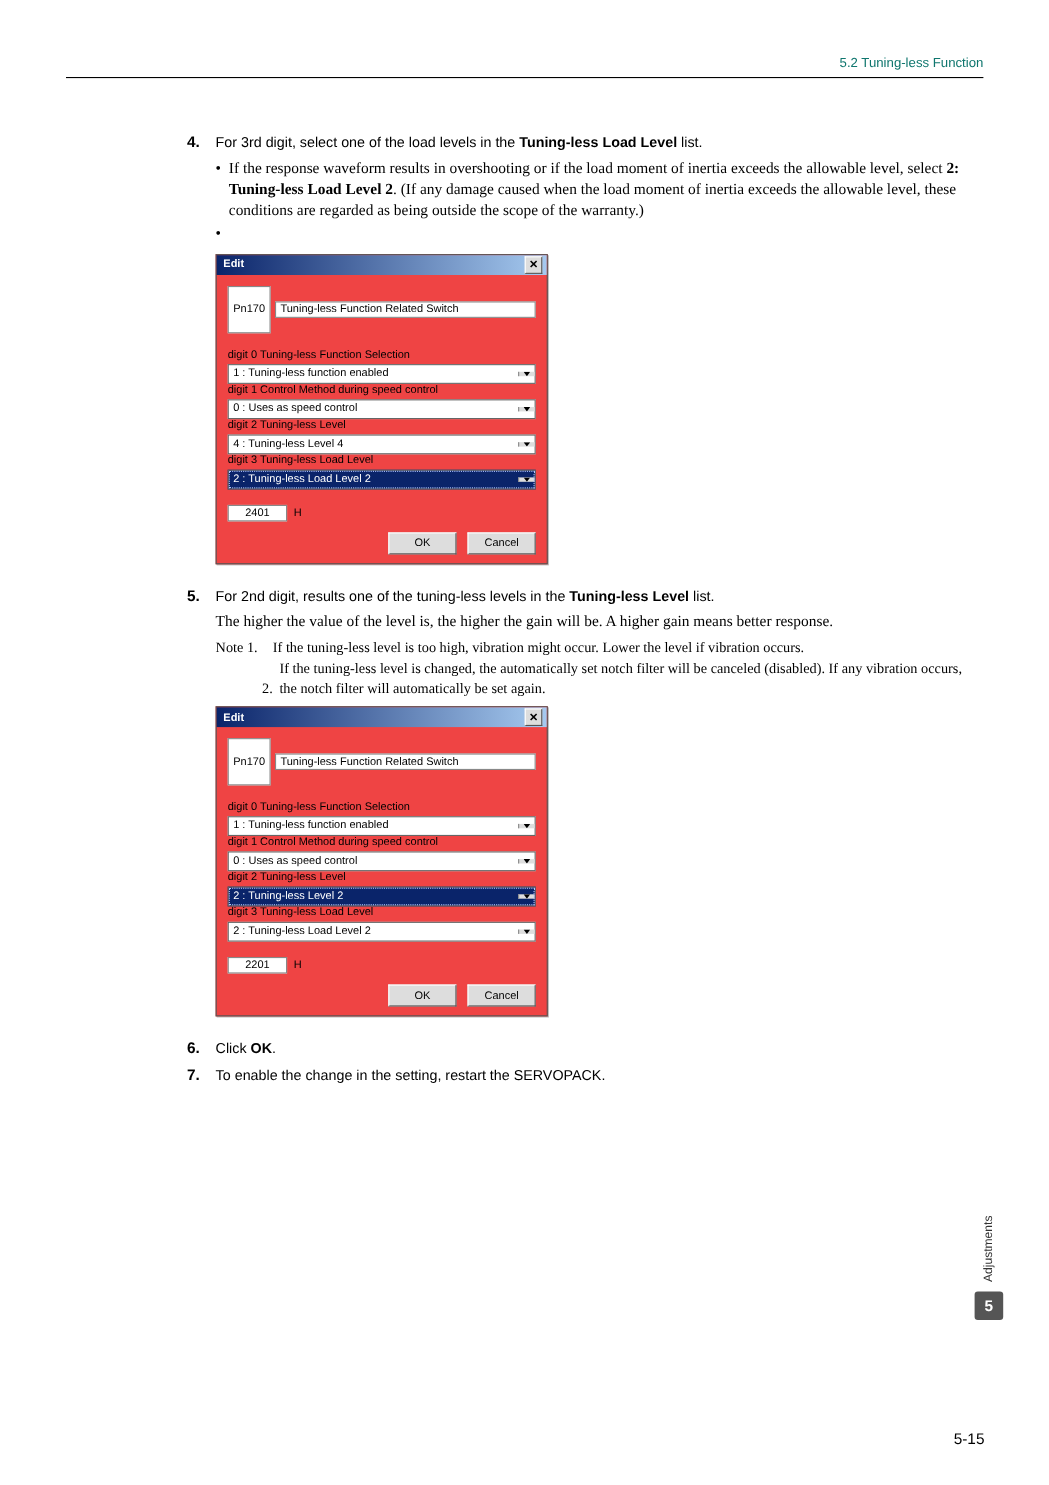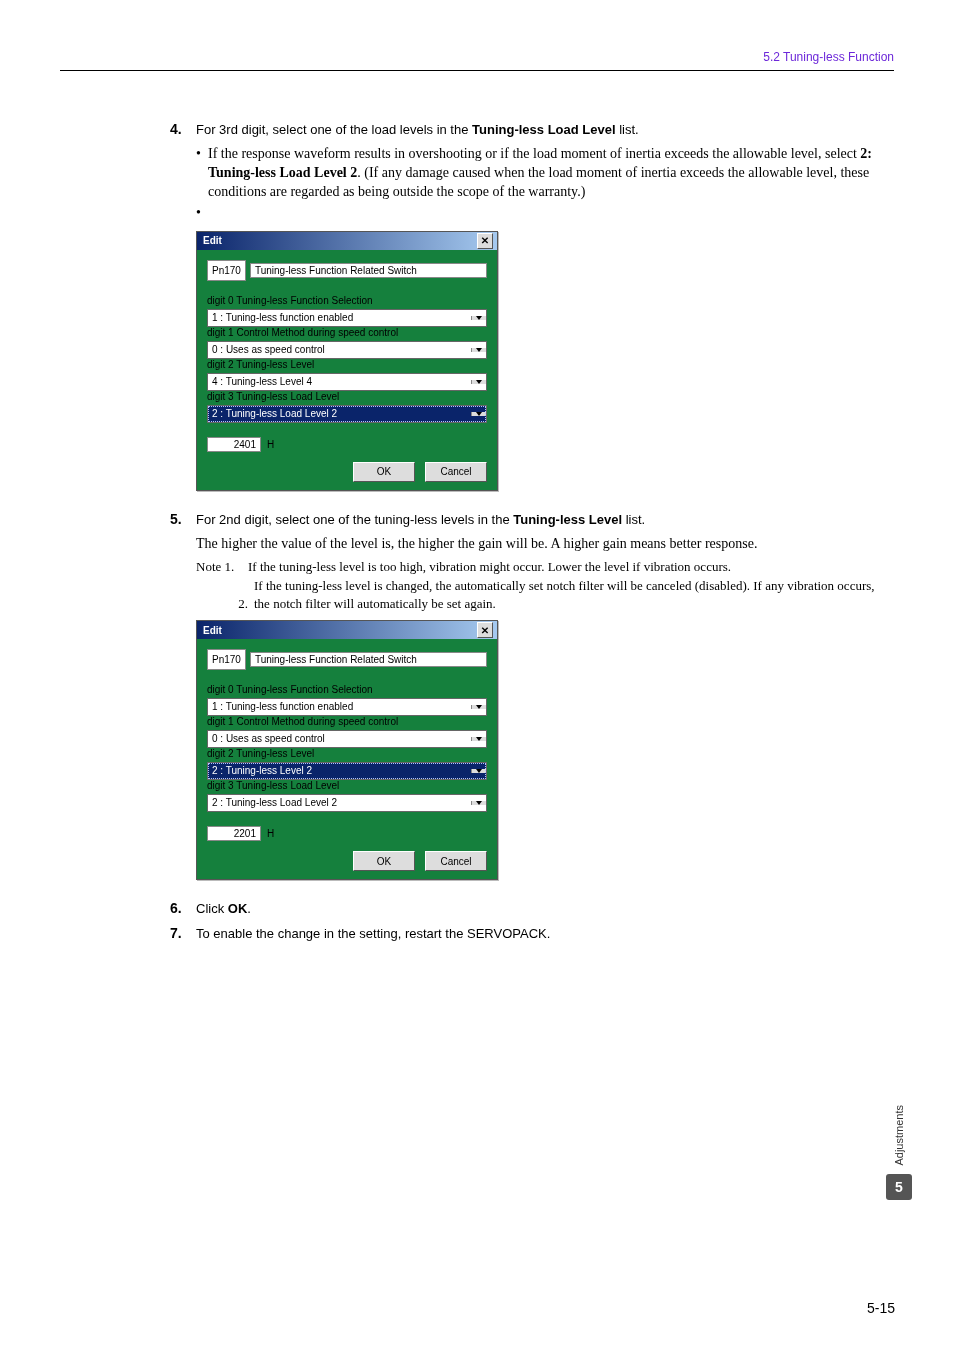--- a/index.html
+++ b/index.html
@@ -20,7 +20,7 @@
   .header-right {
     text-align: right;
     font-size: 12px;
-    color: #6d28d9;
+    color: #0f766e;
     margin-top: 10px;
     margin-bottom: 6px;
   }

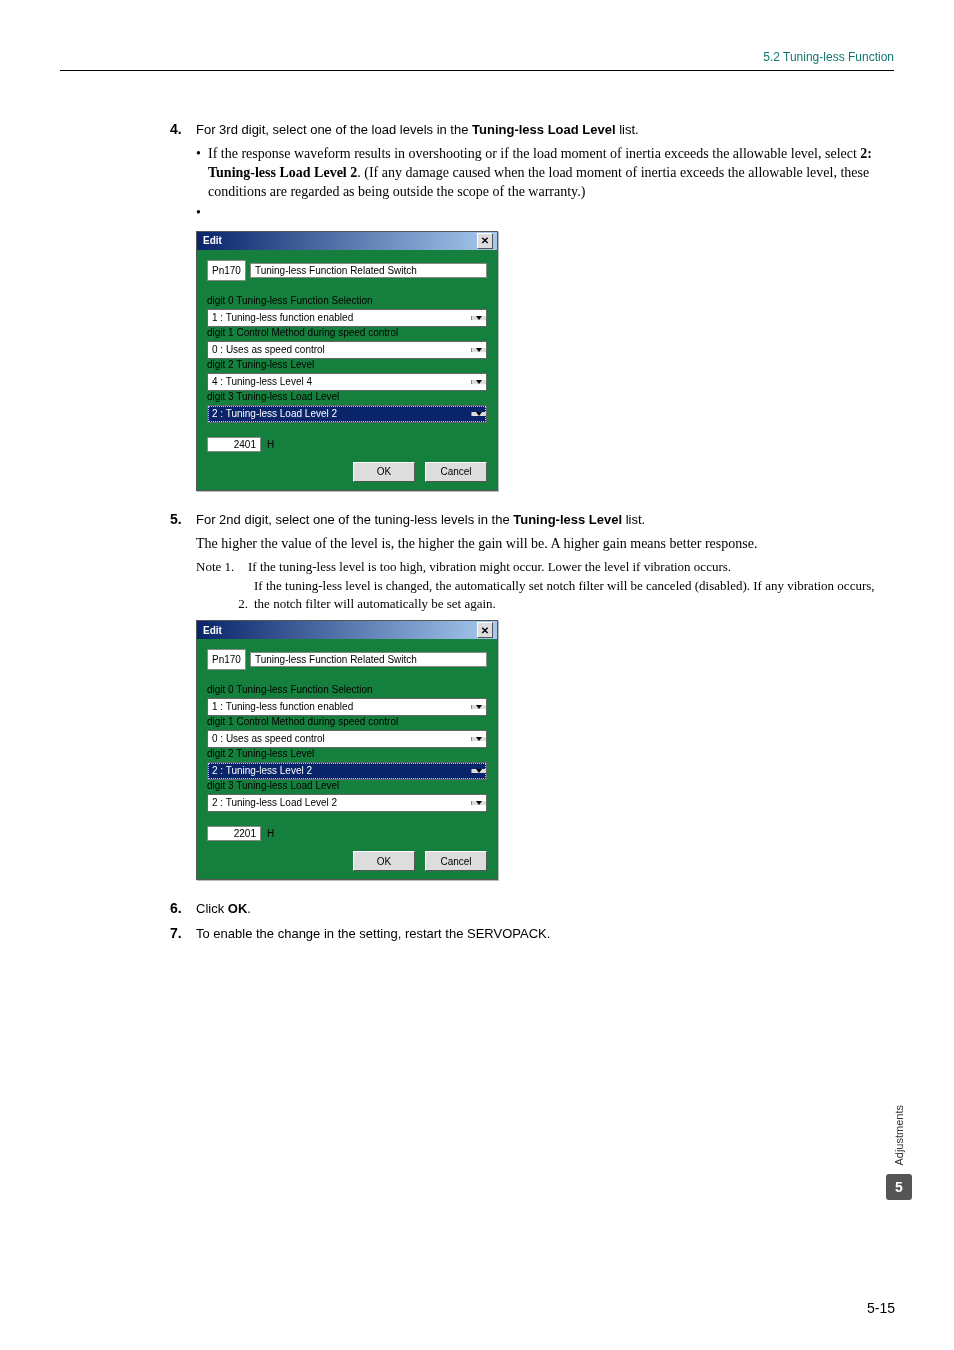--- a/index.html
+++ b/index.html
@@ -84,7 +84,7 @@
     width: 300px;
     border: 1px solid #555;
     margin: 8px 0 16px 0;
-    background: #15803d;
+    background: #ef4444;
     box-shadow: 1px 1px 0 #bbb;
     font-size: 10px;
   }

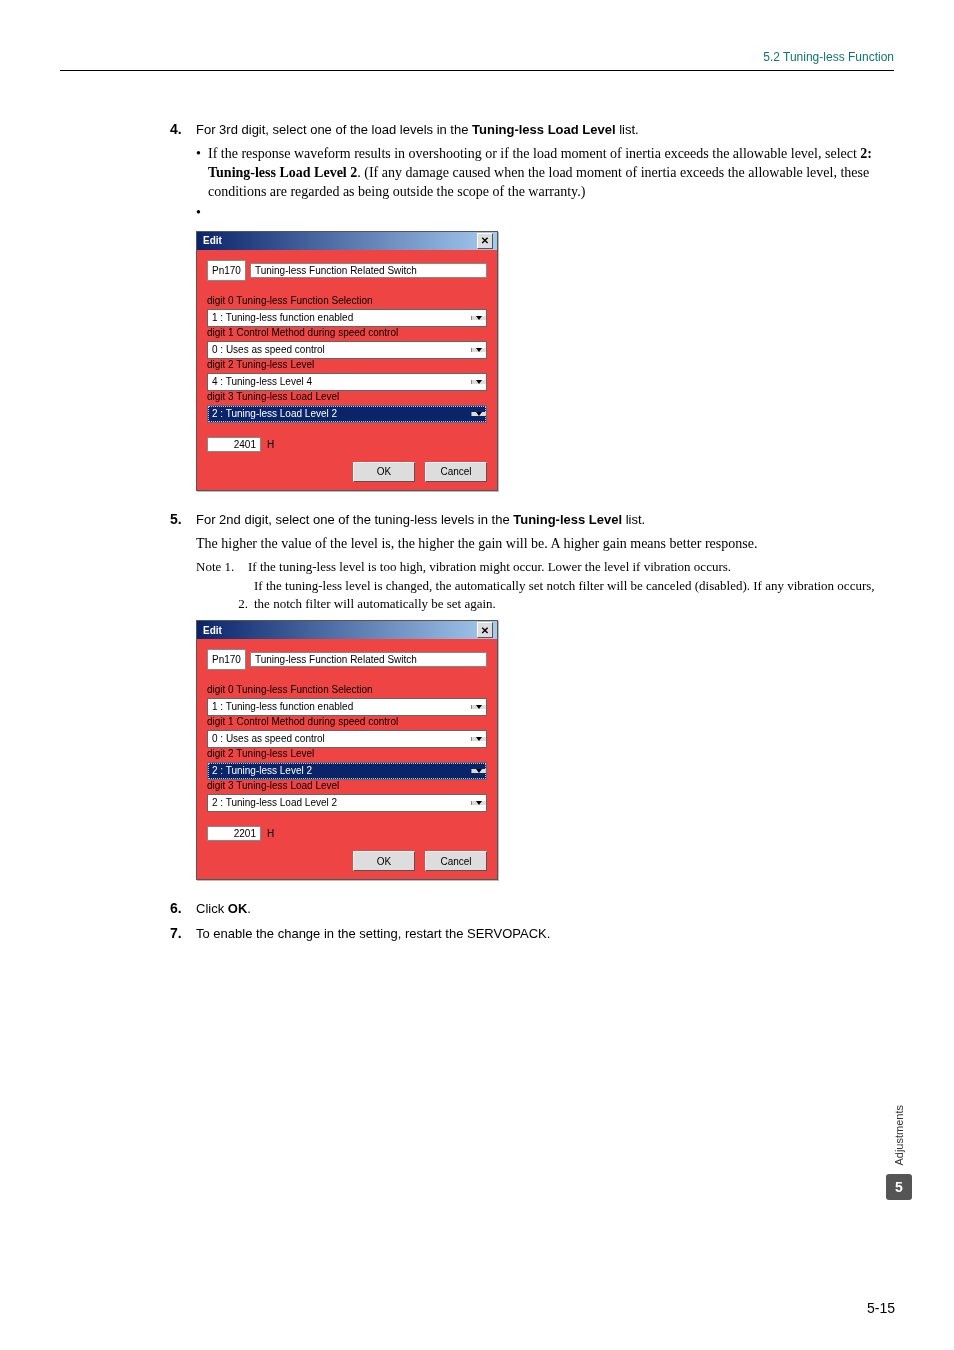--- a/index.html
+++ b/index.html
@@ -111,7 +111,7 @@
   .dlg-body { padding: 10px 10px 8px 10px; }
   .pn-row { display: flex; align-items: center; gap: 4px; margin-bottom: 14px; }
   .pn-code {
-    border: 1px solid #888; background: #fff; padding: 4px 4px; font-size: 10px;
+    border: 1px solid #888; background: #fff; padding: 15px 4px; font-size: 10px;
   }
   .pn-name {
     border: 1px solid #888; background: #fff; padding: 1px 4px; font-size: 10px; flex: 1;

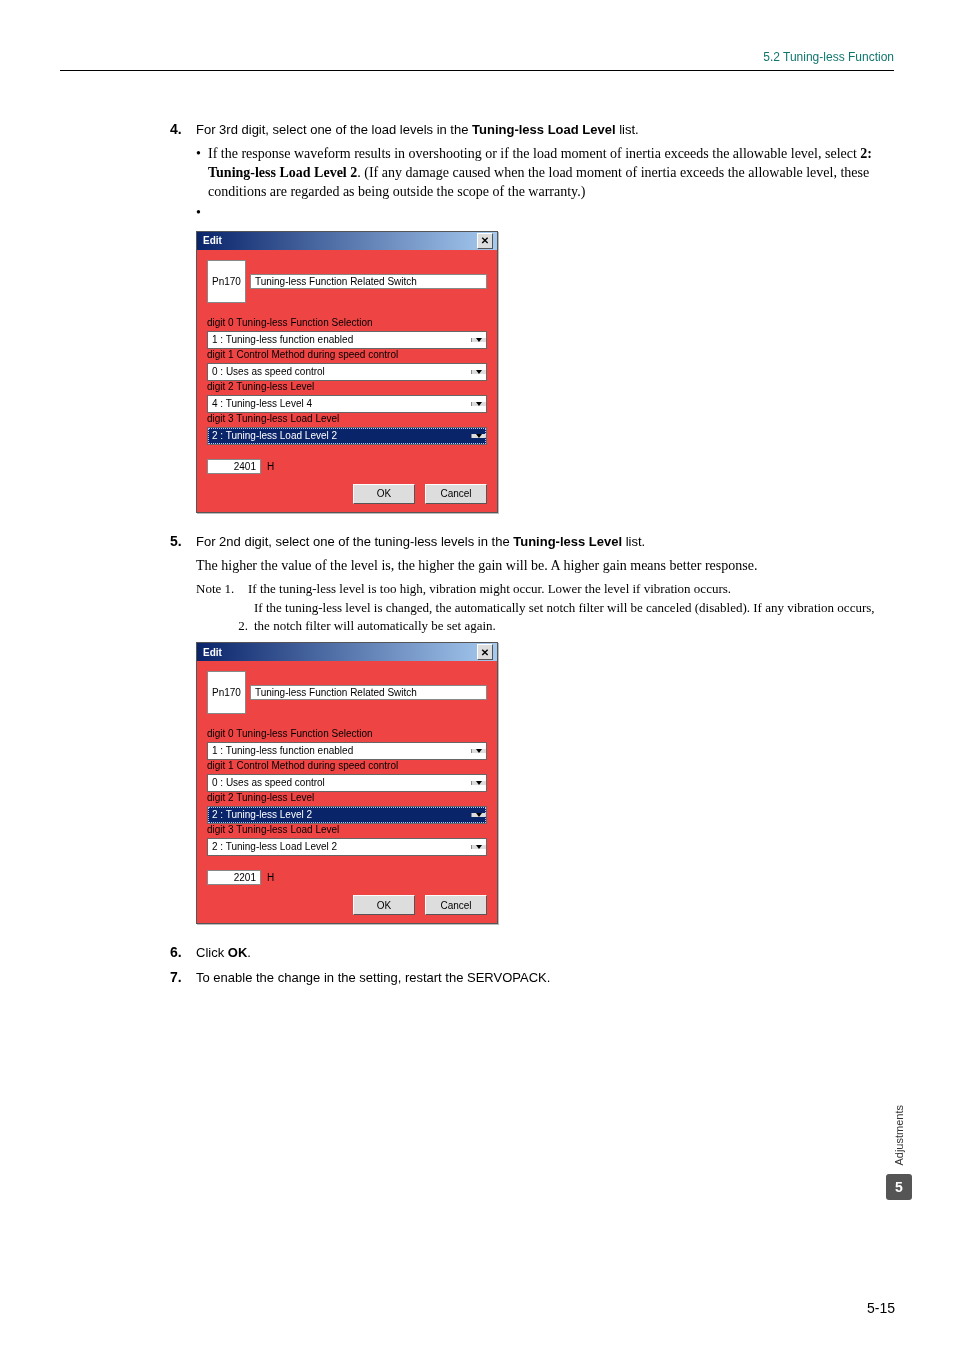--- a/index.html
+++ b/index.html
@@ -143,7 +143,7 @@
   .combo .combo-btn svg { width: 6px; height: 4px; }
   .val-row { display: flex; align-items: center; gap: 6px; margin-top: 14px; margin-bottom: 10px; }
   .val-box {
-    border: 1px solid #888; background: #fff; width: 44px; padding: 1px 4px; font-size: 10px; text-align: right;
+    border: 1px solid #888; background: #fff; width: 44px; padding: 1px 4px; font-size: 10px; text-align: center;
   }
   .val-unit { font-size: 10px; }
   .btn-row { display: flex; justify-content: flex-end; gap: 10px; }

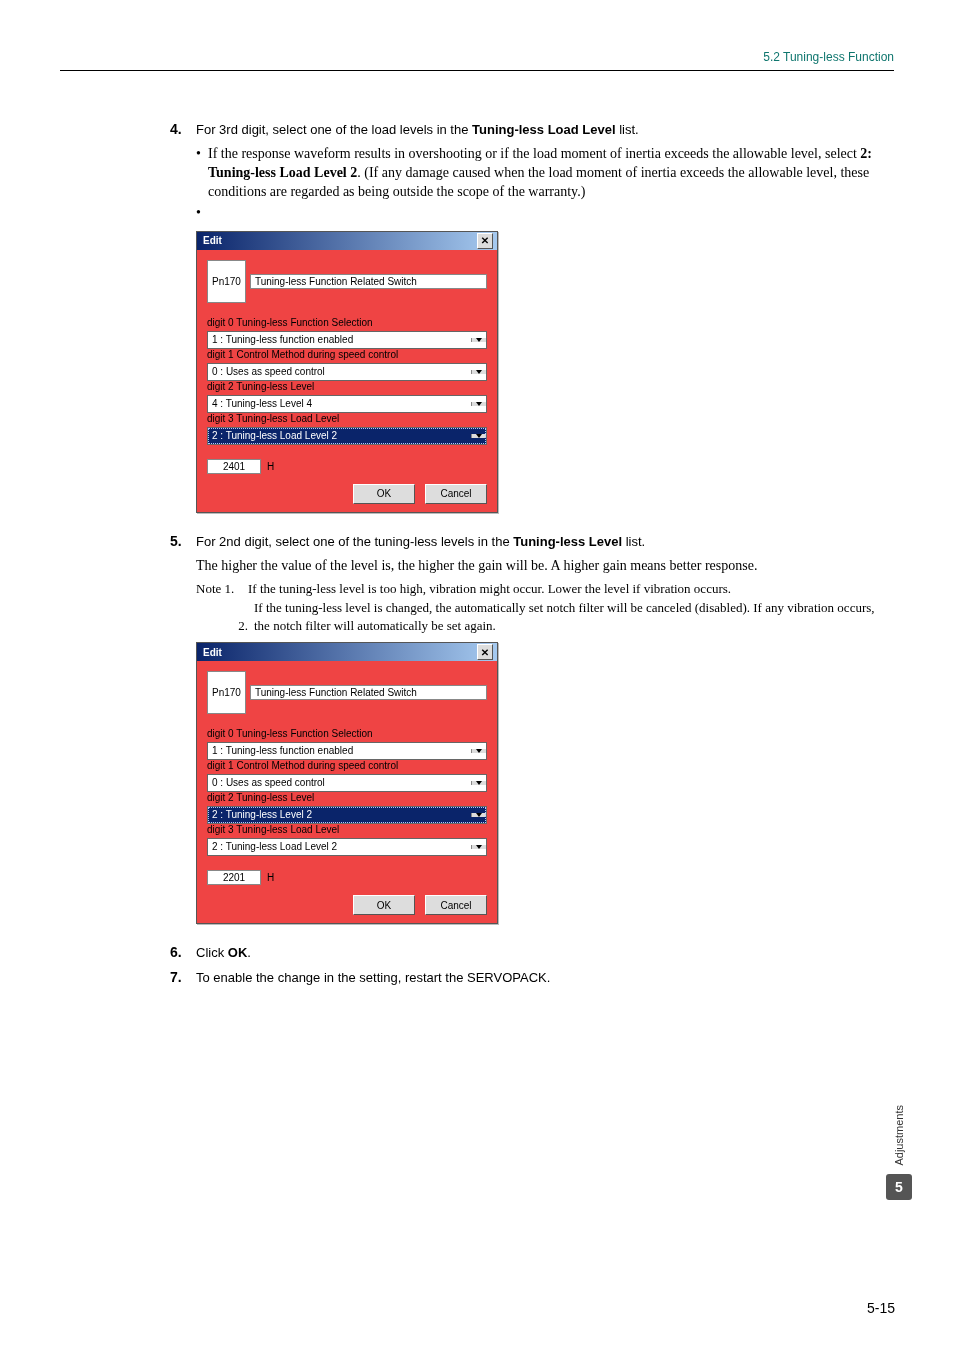--- a/index.html
+++ b/index.html
@@ -285,7 +285,7 @@
       <div class="step-num">5.</div>
       <div class="step-body">
         <p class="step-lead">
-          <span>For 2nd digit, select one of the tuning-less levels in the </span><span class="bold">Tuning-less Level</span><span> list.</span>
+          <span>For 2nd digit, results one of the tuning-less levels in the </span><span class="bold">Tuning-less Level</span><span> list.</span>
         </p>
         <p class="step-para">The higher the value of the level is, the higher the gain will be. A higher gain means better response.</p>
         <div class="note-row">

